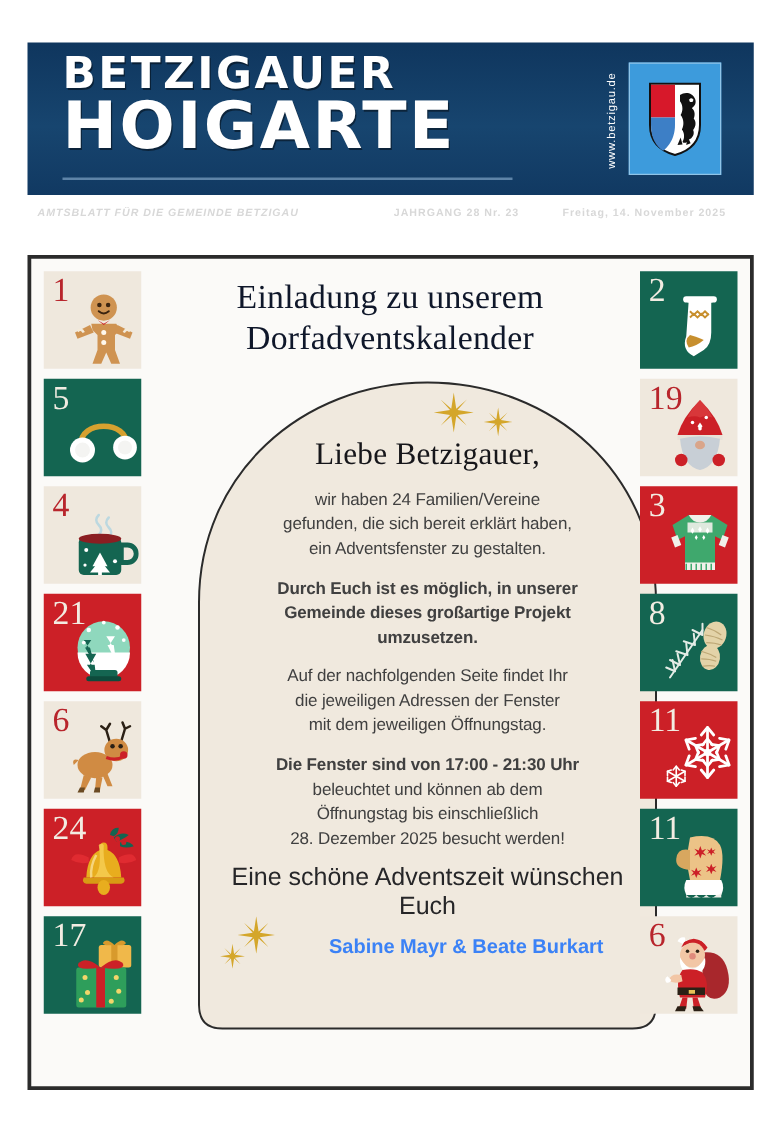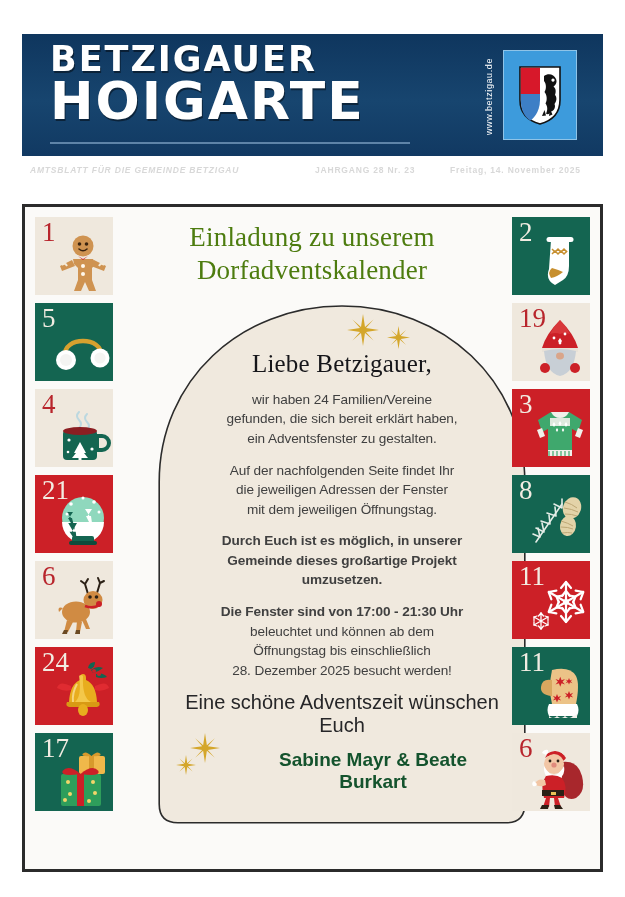--- a/index.html
+++ b/index.html
@@ -95,7 +95,7 @@
   .headline{
     text-align:center;
     font-family:"Liberation Serif", serif;
-    font-size:27px;line-height:1.22;color:#4d7c0f;
+    font-size:27px;line-height:1.22;color:#0f172a;
     padding-top:8px;font-weight:400;letter-spacing:.2px;
   }
   .arch-wrap{

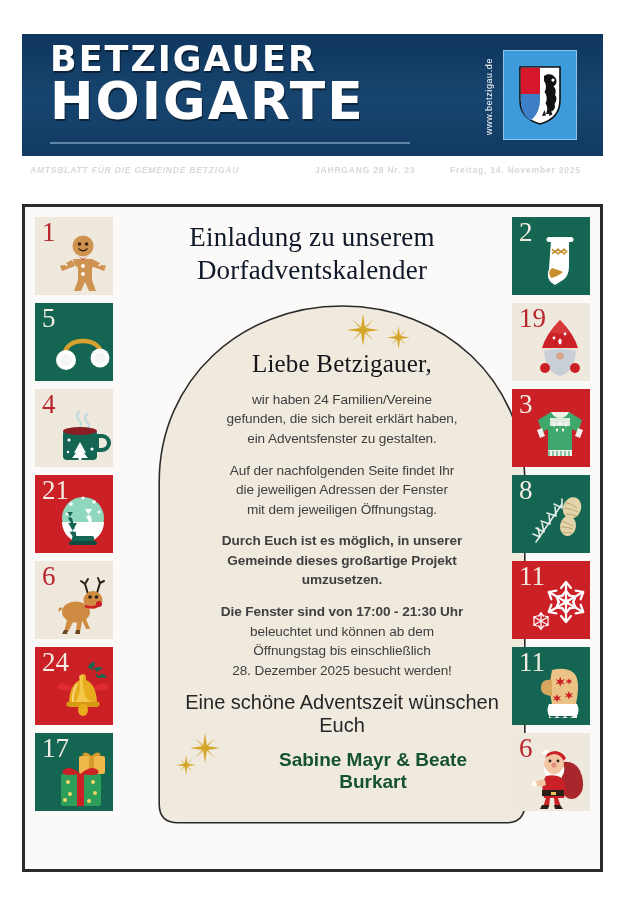--- a/index.html
+++ b/index.html
@@ -343,8 +343,8 @@
 
           <div id="paragraphs">
               <div class="p"><span>wir haben 24 Familien/Vereine</span><br><span>gefunden, die sich bereit erklärt haben,</span><br><span>ein Adventsfenster zu gestalten.</span></div>
+              <div class="p bold"><span>Durch Euch ist es möglich, in unserer</span><br><span>Gemeinde dieses großartige Projekt</span><br><span>umzusetzen.</span></div>
               <div class="p"><span>Auf der nachfolgenden Seite findet Ihr</span><br><span>die jeweiligen Adressen der Fenster</span><br><span>mit dem jeweiligen Öffnungstag.</span></div>
-              <div class="p bold"><span>Durch Euch ist es möglich, in unserer</span><br><span>Gemeinde dieses großartige Projekt</span><br><span>umzusetzen.</span></div>
             </div>
 
           <div class="p">

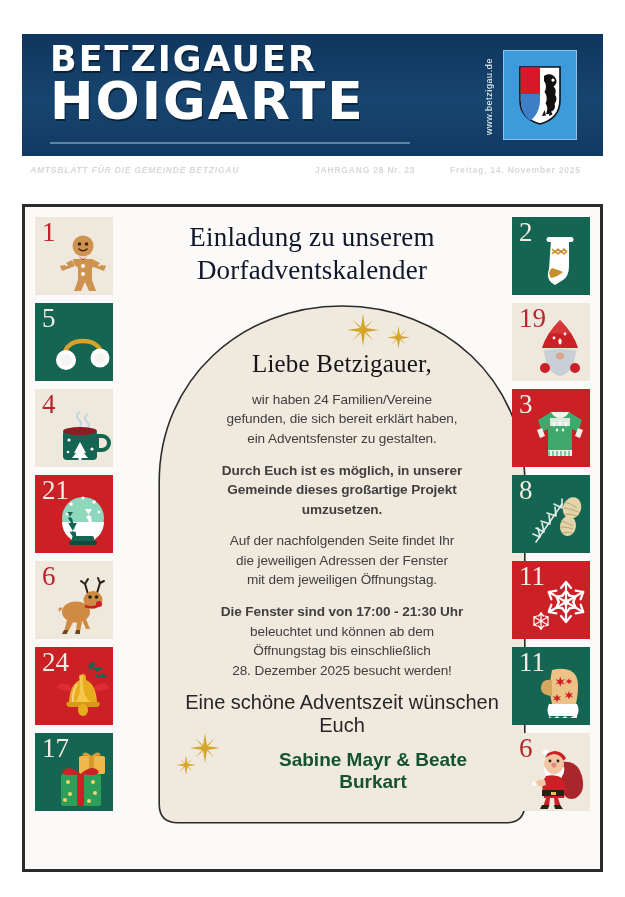--- a/index.html
+++ b/index.html
@@ -128,7 +128,7 @@
   .sign-name{
     position:absolute;left:62px;top:10px;width:258px;
     font-family:"Liberation Sans", sans-serif;
-    font-size:19px;font-weight:bold;color:#14532d;text-align:center;
+    font-size:16px;font-weight:bold;color:#3b82f6;text-align:center;
   }
   .sign-star-a{position:absolute;left:8px;top:-6px;}
   .sign-star-b{position:absolute;left:-6px;top:16px;}

